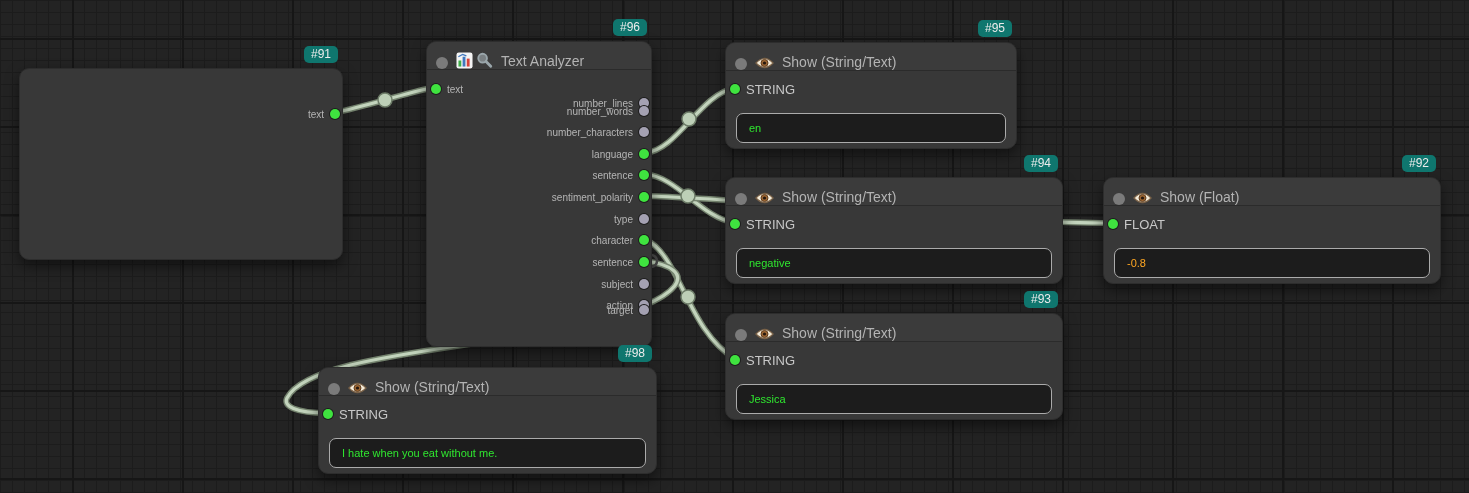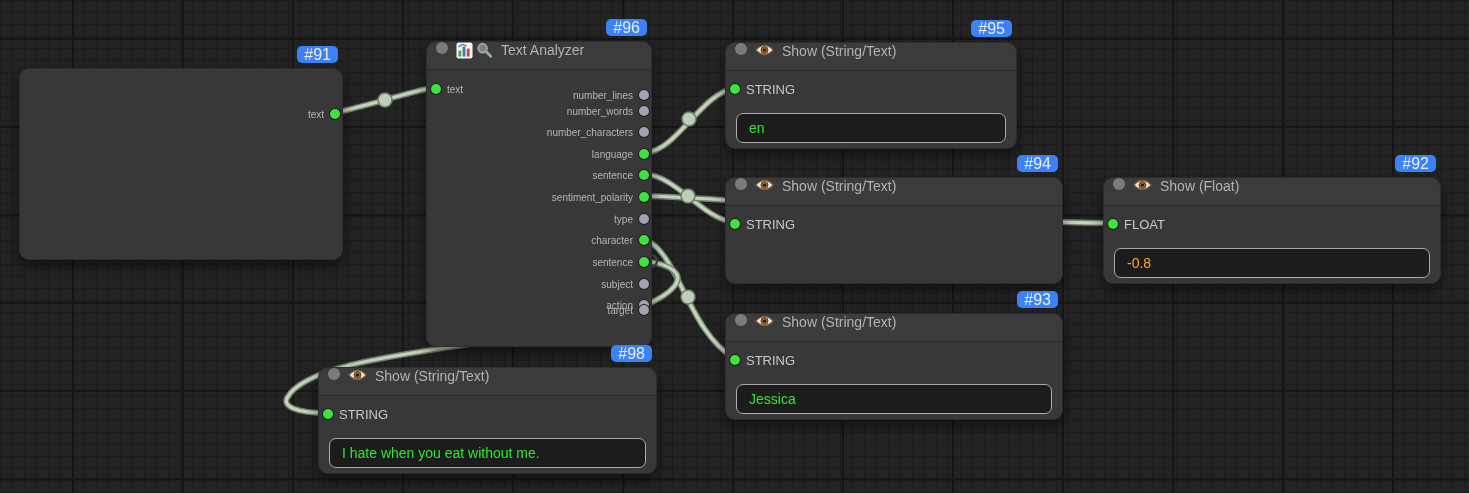--- a/index.html
+++ b/index.html
@@ -32,8 +32,8 @@
   }
   .badge {
     position:absolute; top:-23px; right:4px;
-    background:#3b82f6; color:#ececec;
-    font-size:16px; line-height:17px;
+    background:#0f766e; color:#ececec;
+    font-size:12px; line-height:17px;
     padding:0 7px; border-radius:5px;
   }
   .node-header {

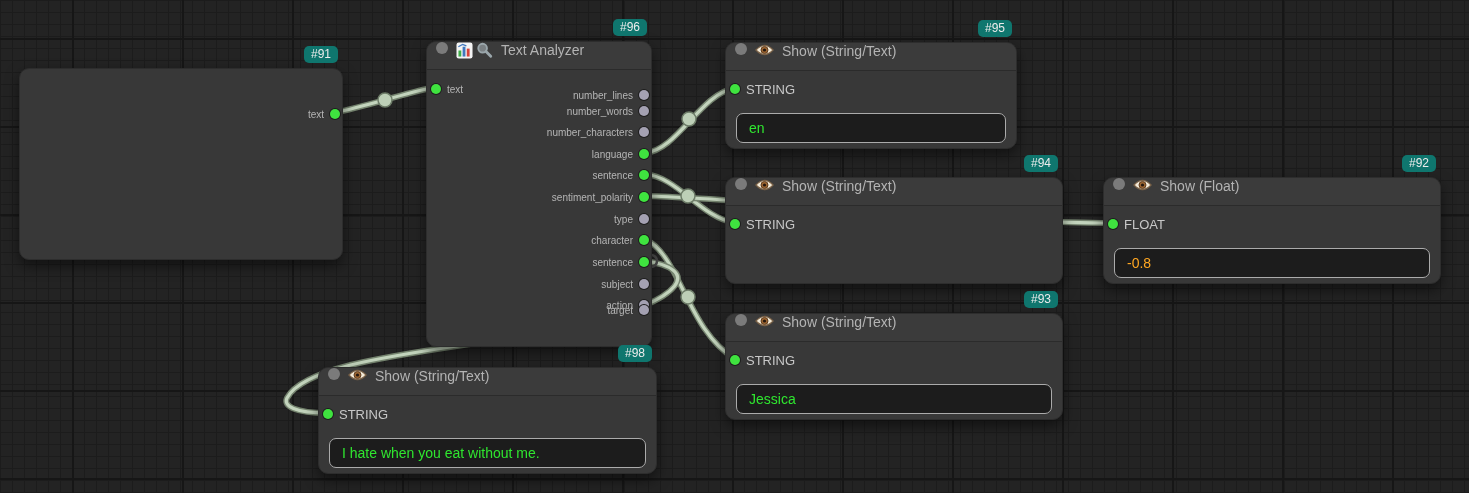--- a/index.html
+++ b/index.html
@@ -37,7 +37,7 @@
     padding:0 7px; border-radius:5px;
   }
   .node-header {
-    height:28px; display:flex; align-items:flex-start; gap:8px;
+    height:28px; display:flex; align-items:flex-end; gap:8px;
     padding:0 9px;
     background:#3b3b3b;
     border-bottom:1px solid #2b2b2b;

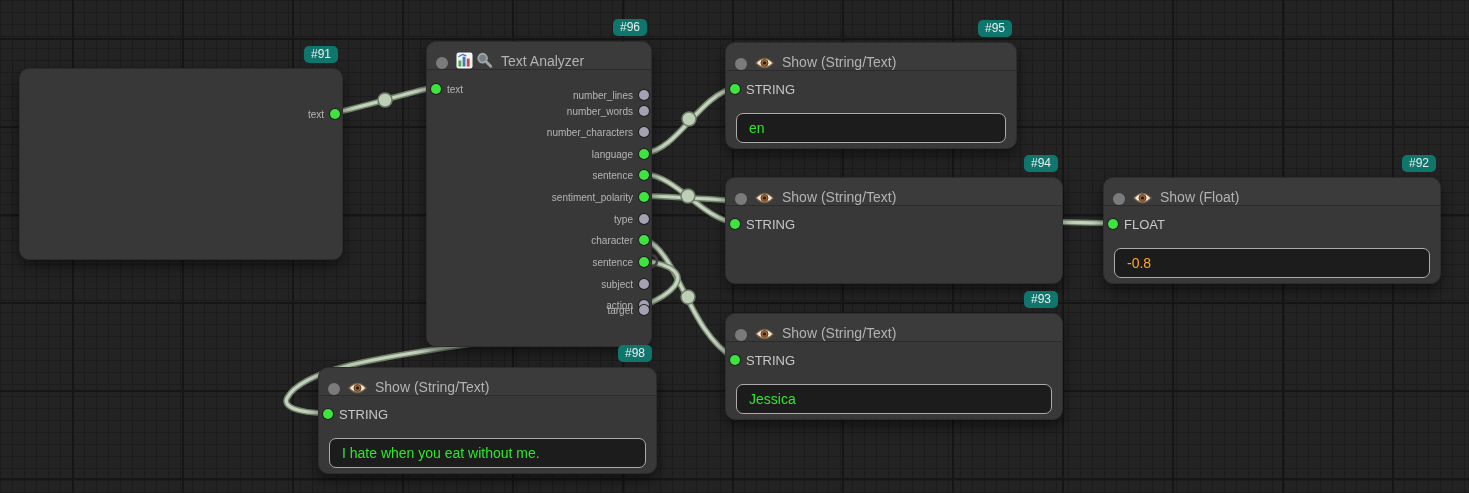--- a/index.html
+++ b/index.html
@@ -151,7 +151,7 @@
       <span class="pdot on"></span>
       <span class="slot-label">text</span>
     </div>
-    <div class="port out" style="top:44px;">
+    <div class="port out" style="top:52px;">
       <span class="slot-label">number_lines</span>
       <span class="pdot off"></span>
     </div>

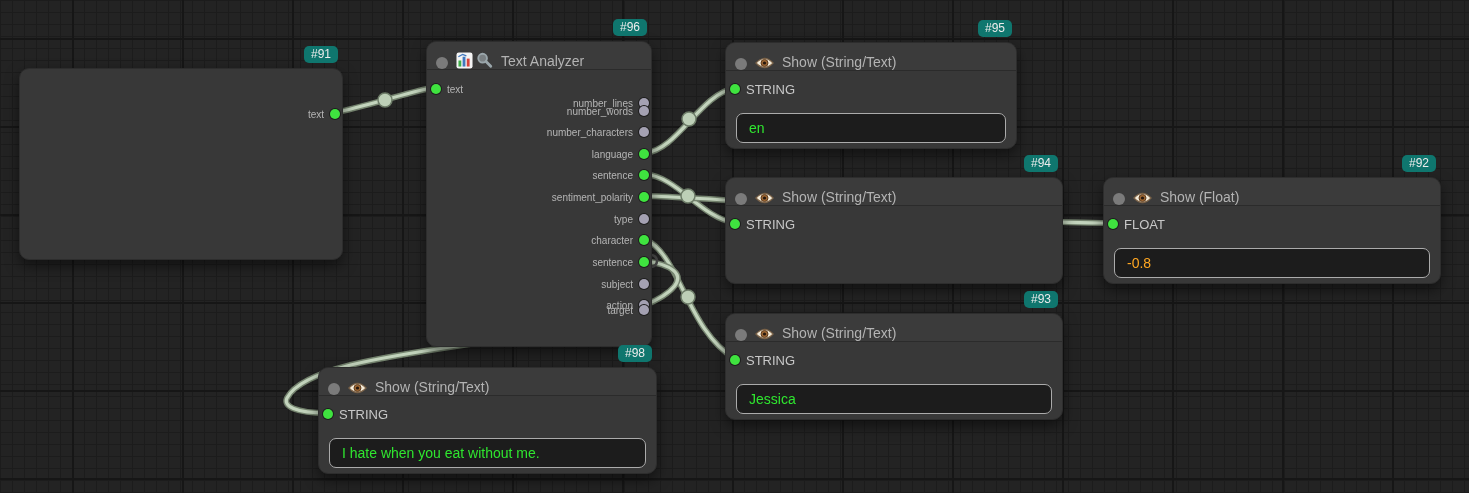--- a/index.html
+++ b/index.html
@@ -64,7 +64,7 @@
     border-radius:7px;
     display:flex; align-items:center;
     padding:0 12px;
-    font-size:14px; white-space:nowrap; overflow:hidden;
+    font-size:11px; white-space:nowrap; overflow:hidden;
   }
   .val-green  { color:#2fe62f; }
   .val-orange { color:#ffa722; }

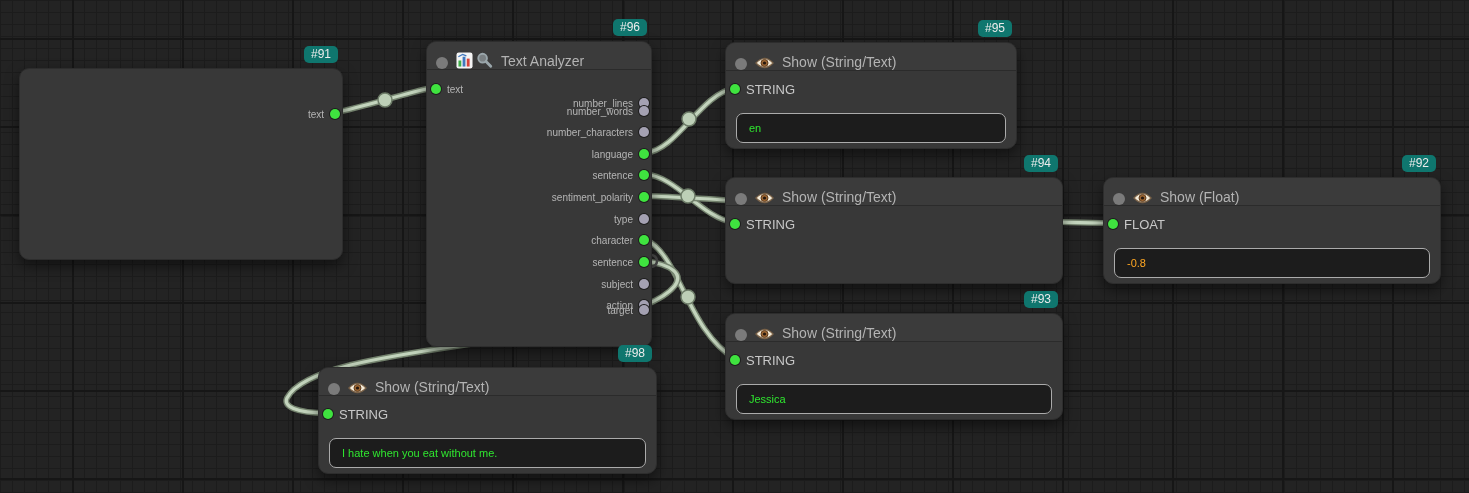--- a/index.html
+++ b/index.html
@@ -238,6 +238,7 @@
       <span class="pdot on"></span>
       <span class="type-label">STRING</span>
     </div>
+    <div class="value-field val-green">negative</div>
   </div>
 
   <div class="node" style="left:1103px; top:177px; width:338px; height:107px;">

